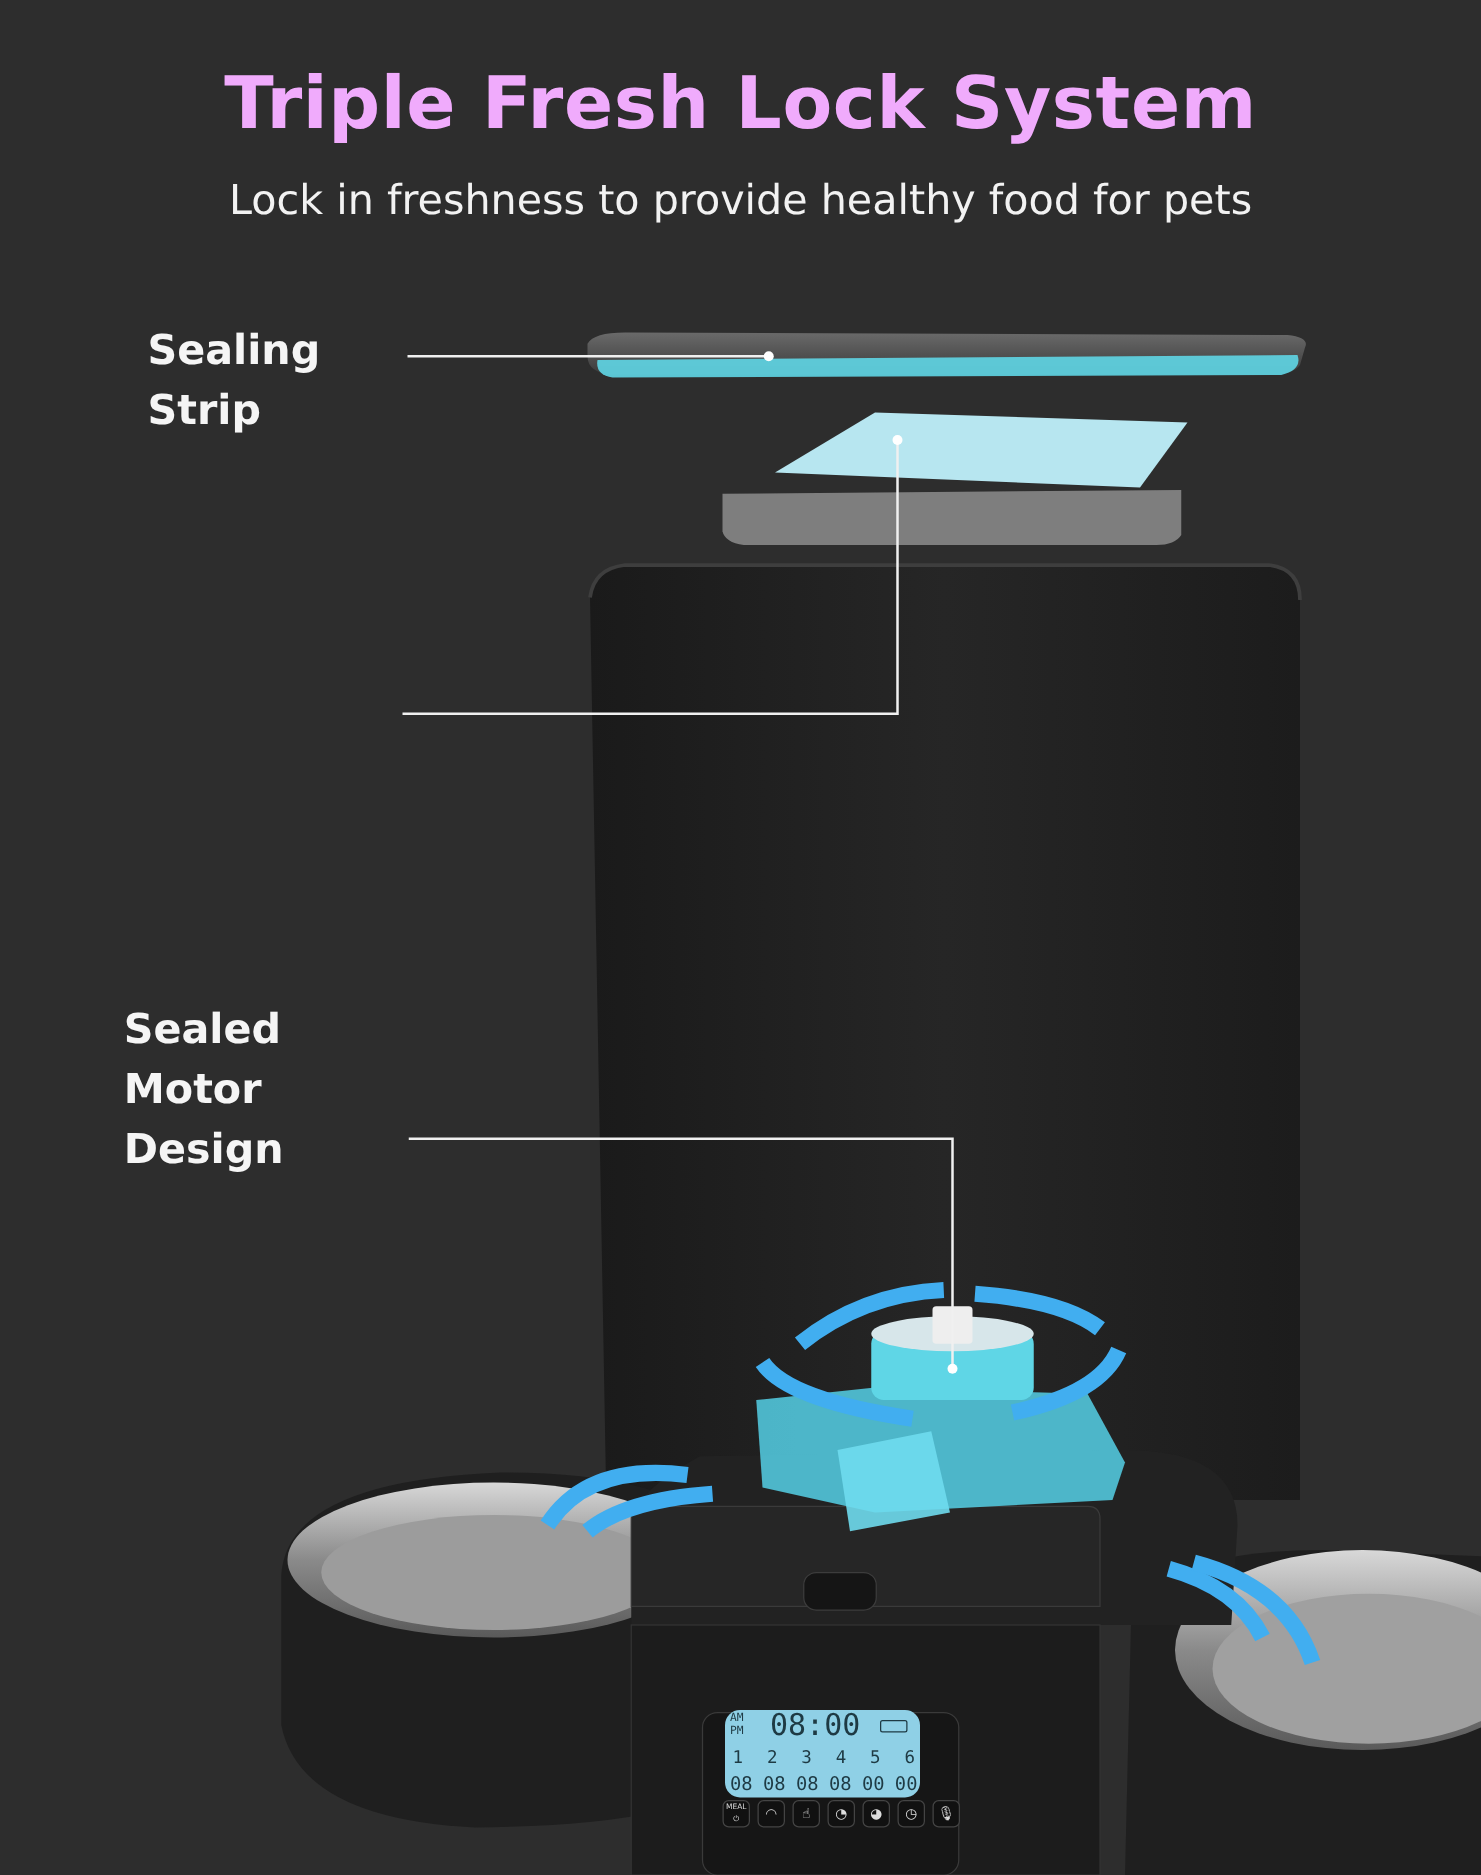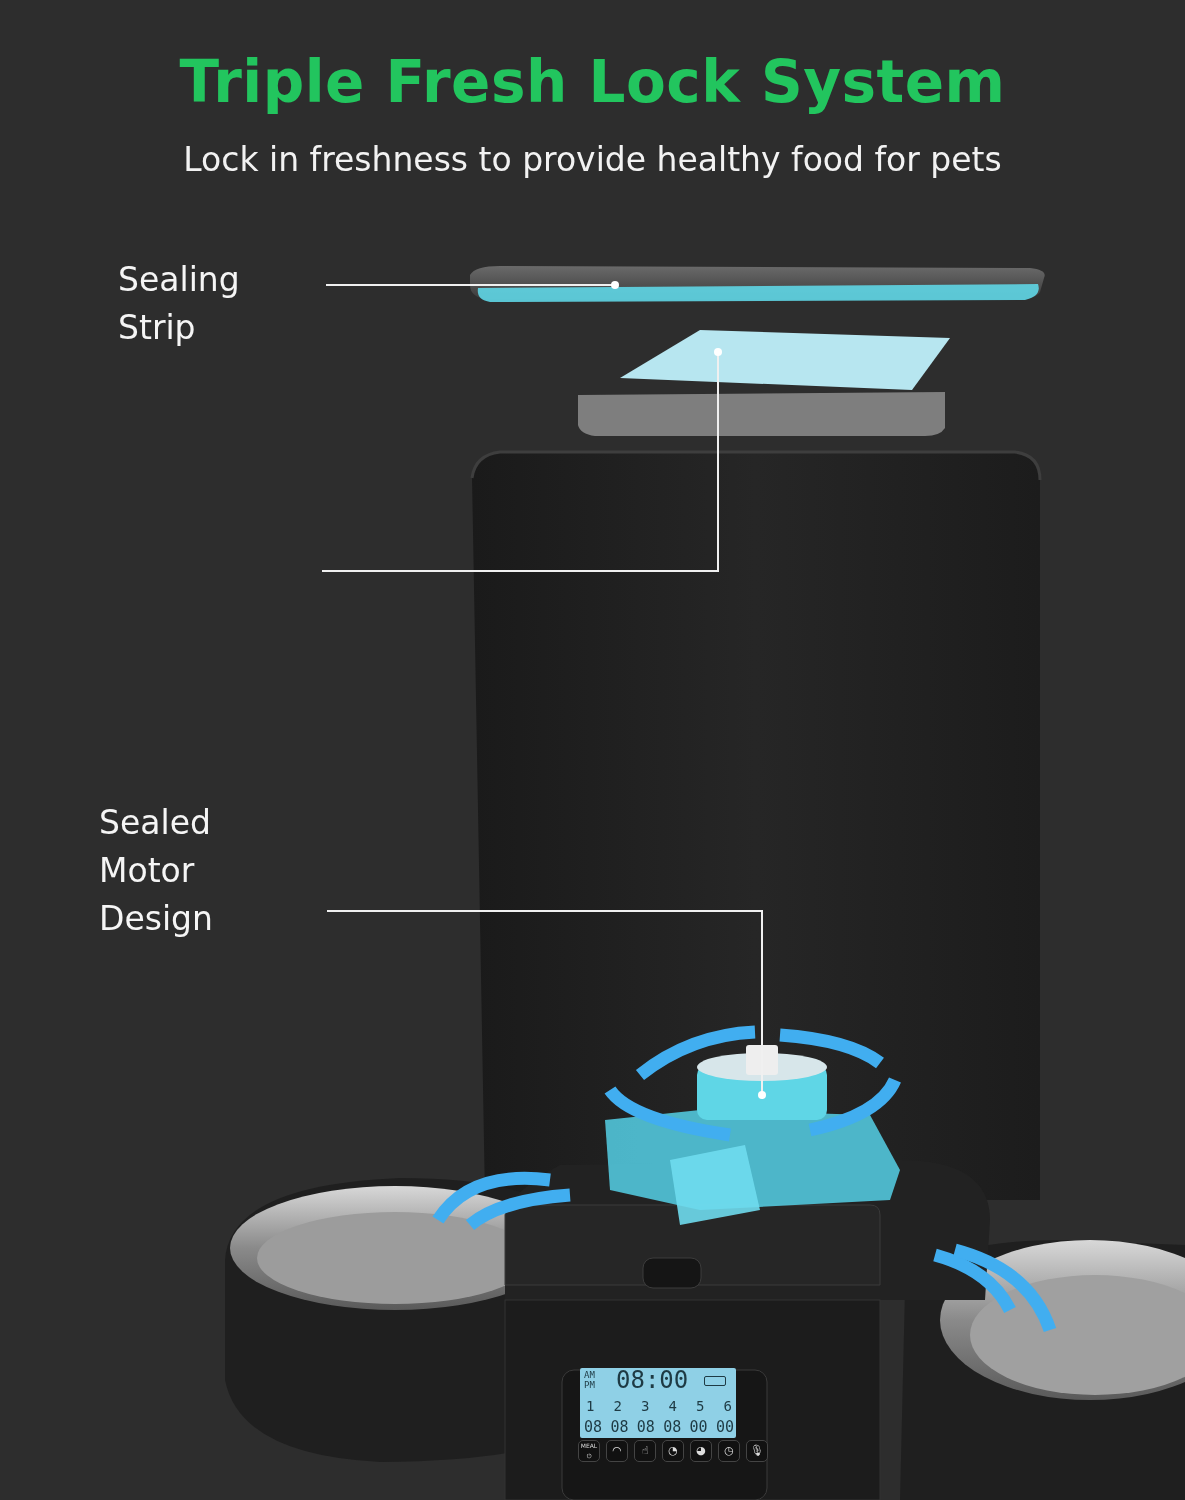--- a/index.html
+++ b/index.html
@@ -4,7 +4,7 @@
 <style>
   html,body{margin:0;padding:0;}
   body{width:1185px;height:1500px;background:#2d2d2d;position:relative;overflow:hidden;font-family:"DejaVu Sans","Liberation Sans",sans-serif;}
-  .title{position:absolute;left:0;right:0;top:48px;text-align:center;font-size:58px;font-weight:bold;color:#22c55e;letter-spacing:0.5px;}
+  .title{position:absolute;left:0;right:0;top:48px;text-align:center;font-size:58px;font-weight:bold;color:#f0abfc;letter-spacing:0.5px;}
   .subtitle{position:absolute;left:0;right:0;top:140px;text-align:center;font-size:33px;color:#f2f2f2;}
   .label{position:absolute;color:#f5f5f5;font-weight:normal;font-size:33px;line-height:48px;}
   svg{position:absolute;left:0;top:0;}

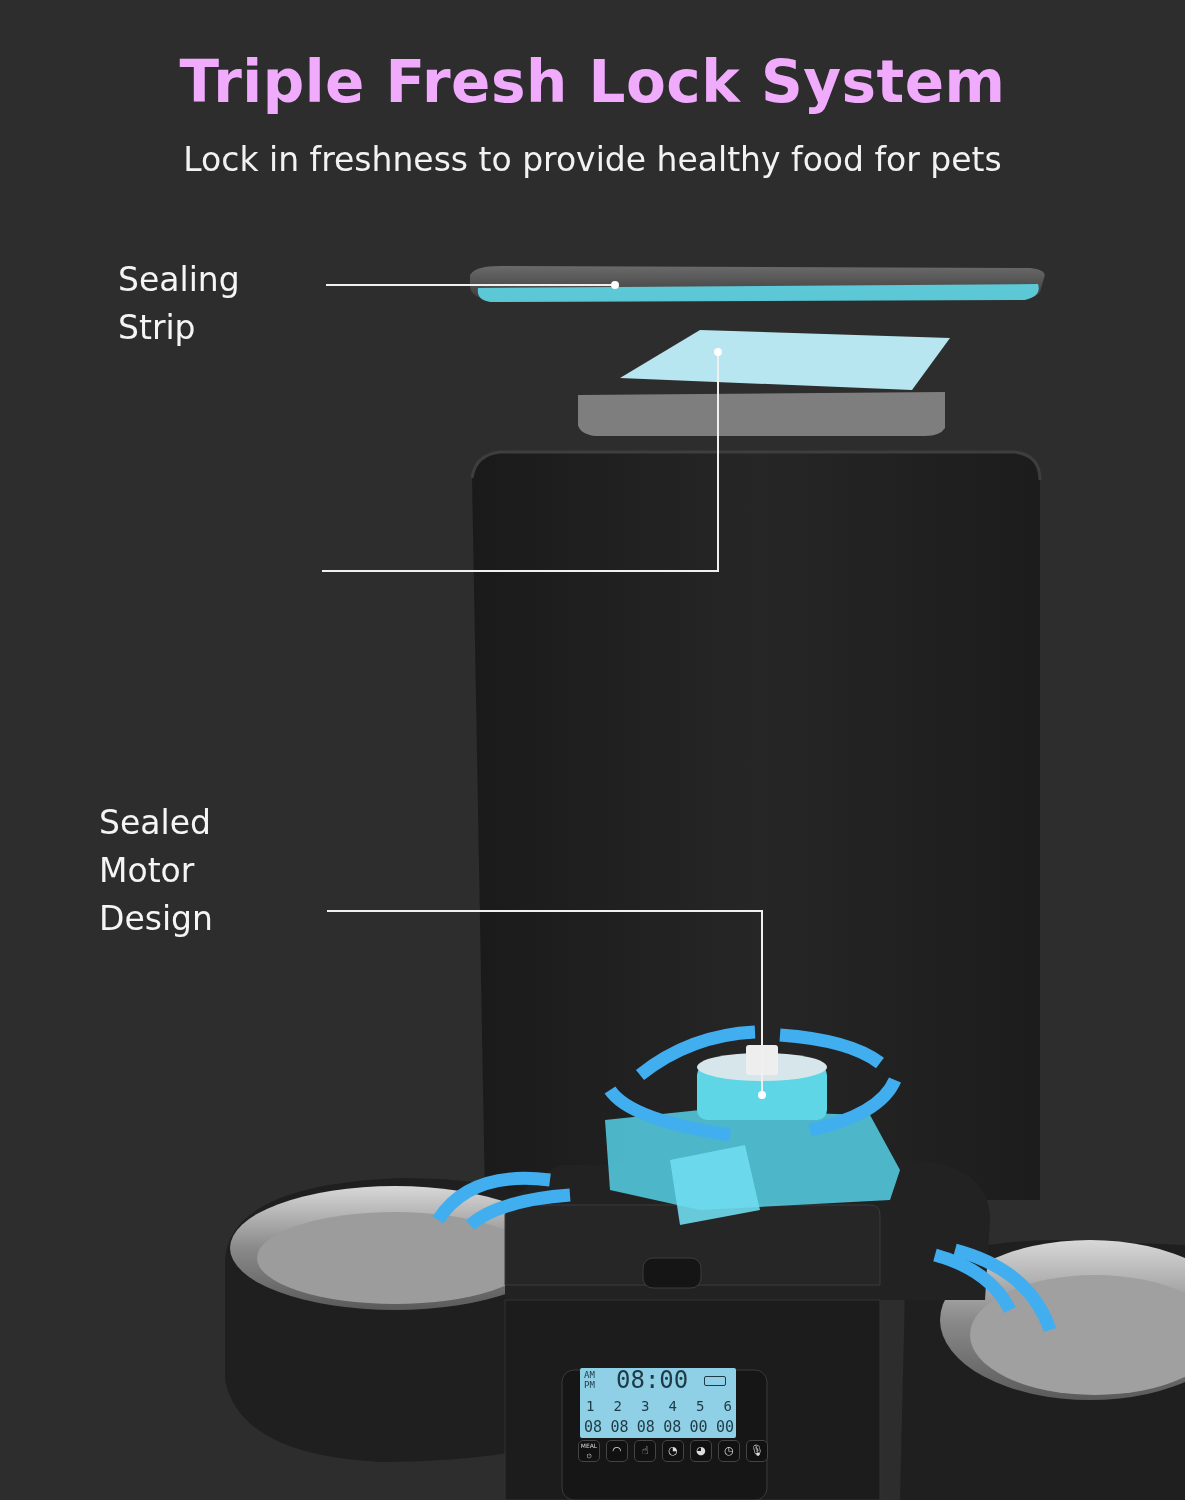--- a/index.html
+++ b/index.html
@@ -6,7 +6,7 @@
   body{width:1185px;height:1500px;background:#2d2d2d;position:relative;overflow:hidden;font-family:"DejaVu Sans","Liberation Sans",sans-serif;}
   .title{position:absolute;left:0;right:0;top:48px;text-align:center;font-size:58px;font-weight:bold;color:#f0abfc;letter-spacing:0.5px;}
   .subtitle{position:absolute;left:0;right:0;top:140px;text-align:center;font-size:33px;color:#f2f2f2;}
-  .label{position:absolute;color:#f5f5f5;font-weight:normal;font-size:33px;line-height:48px;}
+  .label{position:absolute;color:#f5f5f5;font-weight:bold;font-size:33px;line-height:48px;}
   svg{position:absolute;left:0;top:0;}
 </style>
 </head>

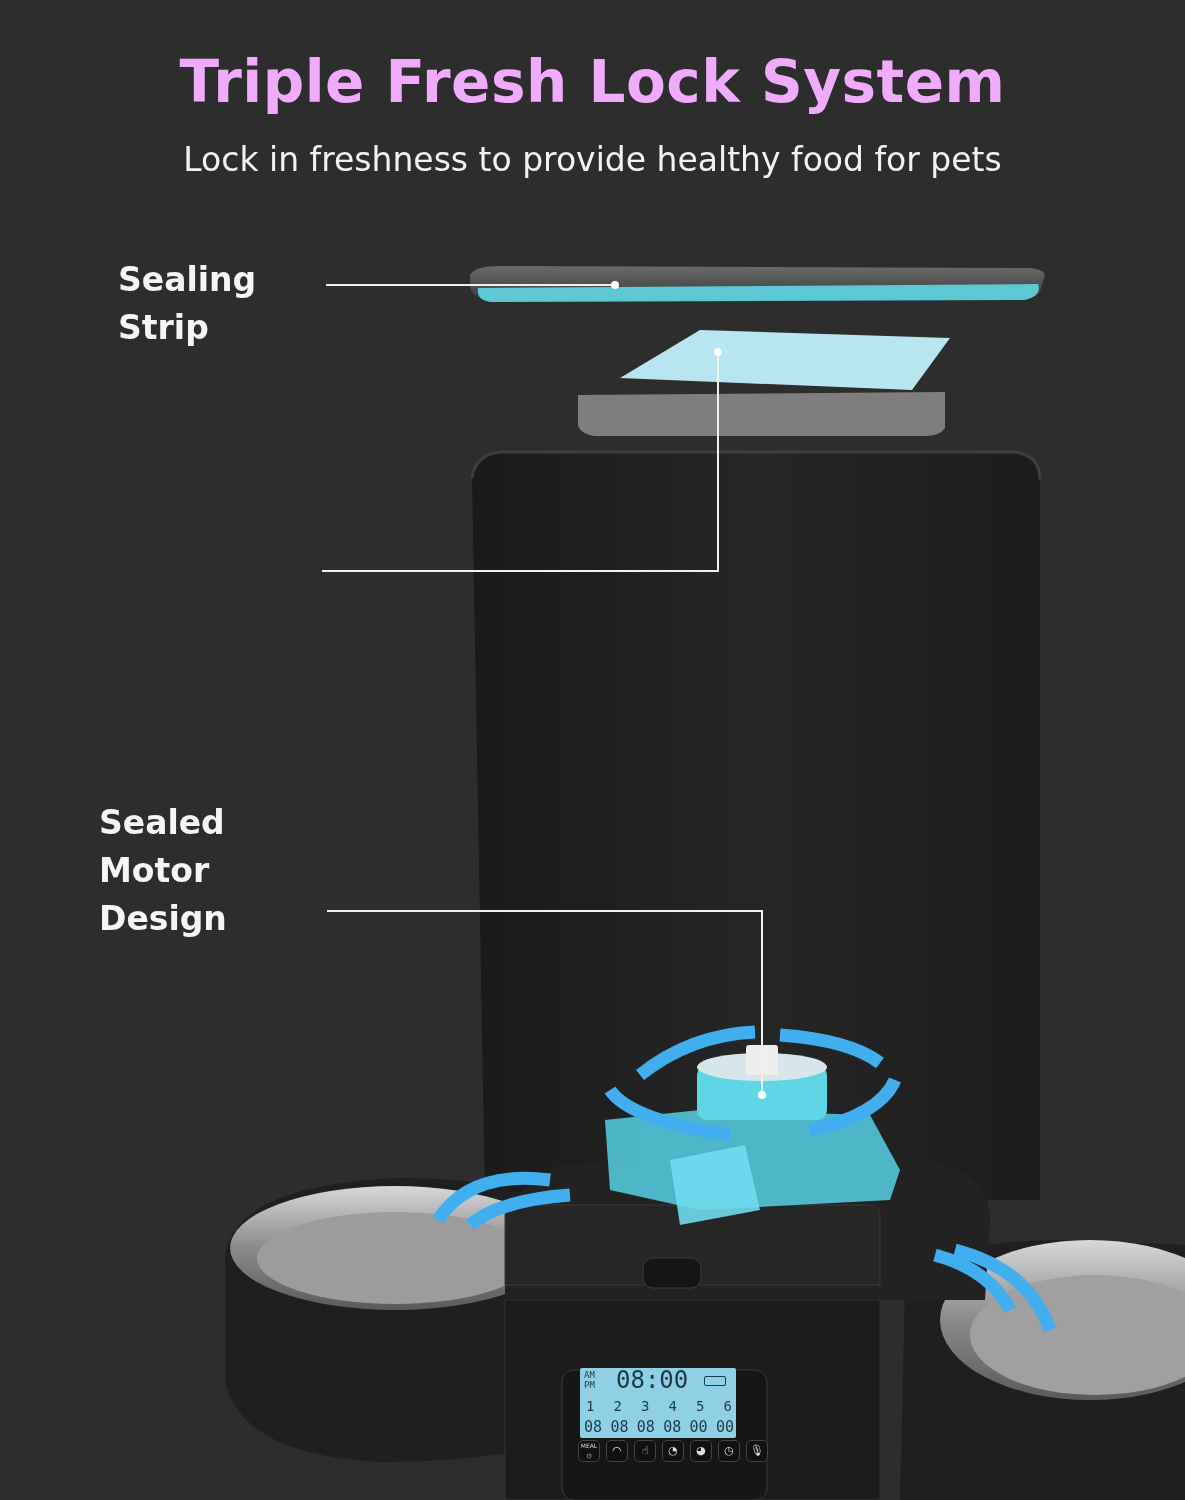--- a/index.html
+++ b/index.html
@@ -106,7 +106,7 @@
   <circle cx="762" cy="1095" r="4" fill="#fff"></circle>
 </svg>
 
-<div style="position:absolute;left:580px;top:1368px;width:156px;height:70px;background:#8fd0e6;border-radius:2px;font-family:'DejaVu Sans Mono',monospace;color:#1e3a44;">
+<div style="position:absolute;left:580px;top:1368px;width:156px;height:70px;background:#8fd0e6;border-radius:12px;font-family:'DejaVu Sans Mono',monospace;color:#1e3a44;">
   <div style="position:absolute;left:4px;top:2px;font-size:9px;line-height:10px;">
     <div>AM</div>
     <div>PM</div>

